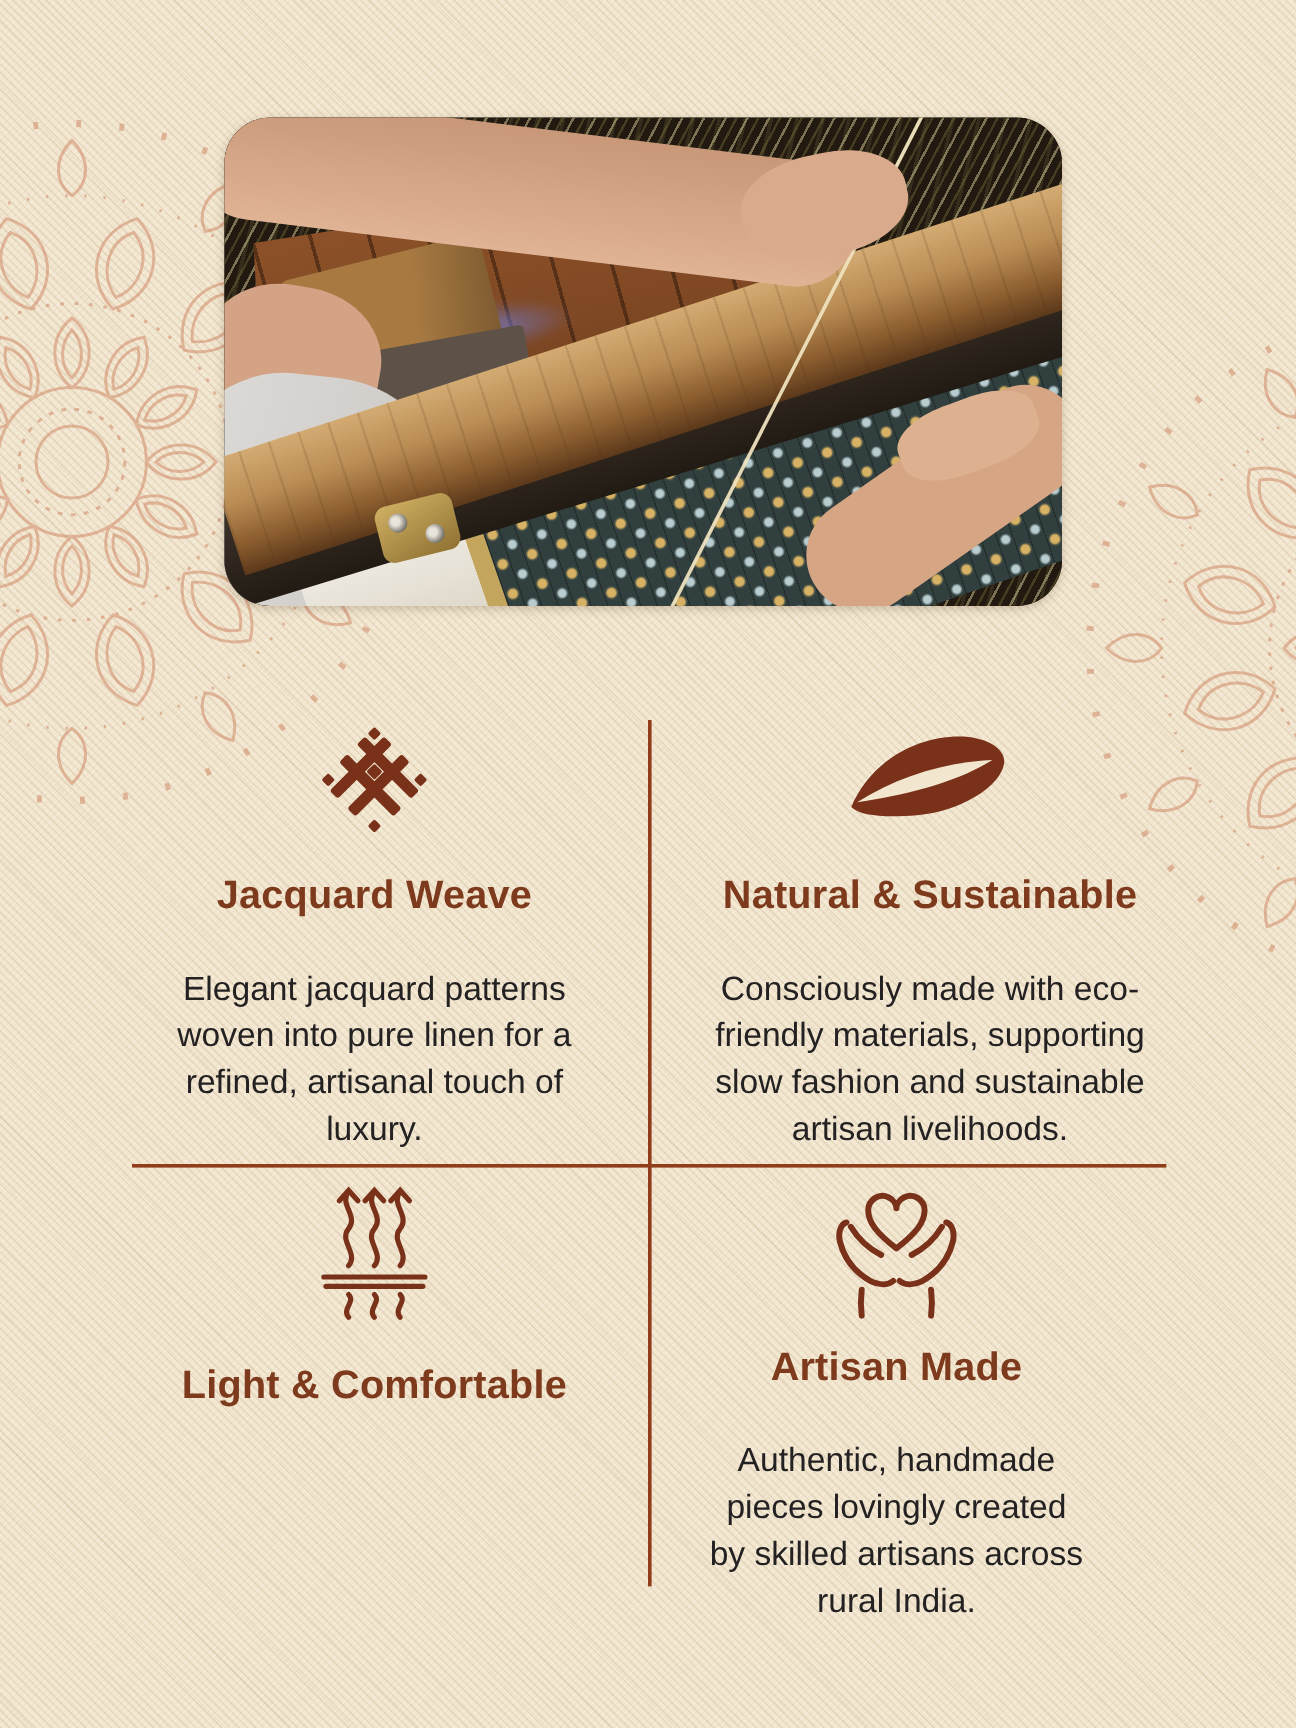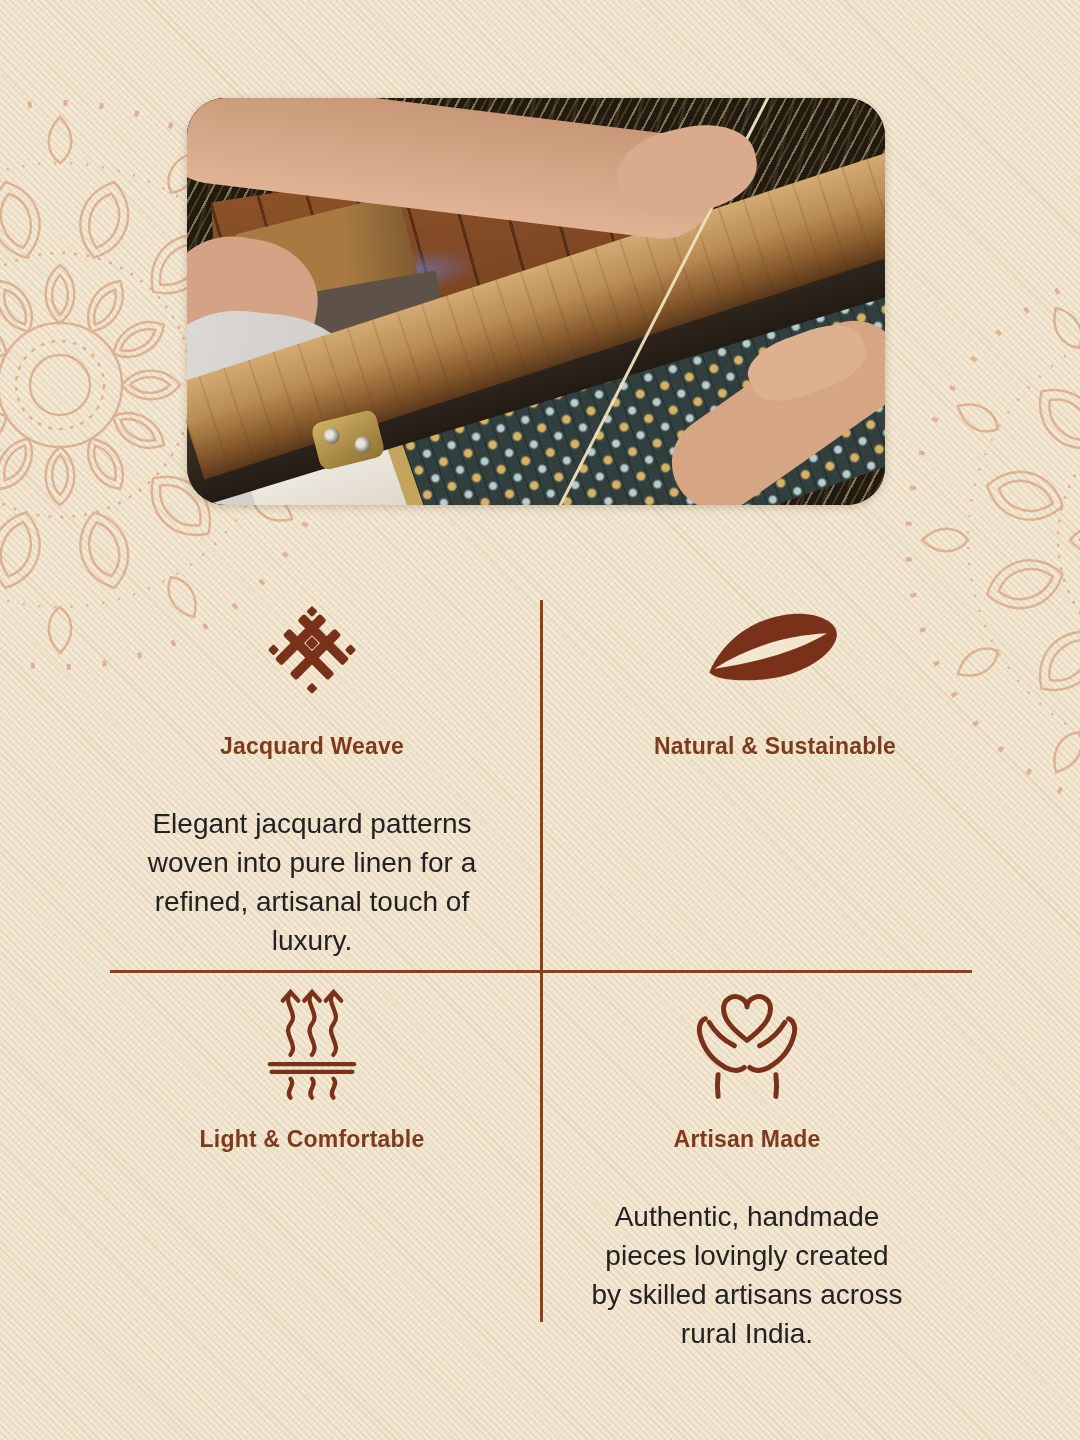--- a/index.html
+++ b/index.html
@@ -74,7 +74,7 @@
   .f-bl{left:82px;top:985px;}  .f-br{left:517px;top:985px;}
   .feature-icon{height:118px;display:flex;align-items:center;justify-content:center;color:#7a3119;}
   .feature-icon svg{overflow:visible;display:block;}
-  .feature-title{margin-top:16px;font-size:23px;font-weight:700;letter-spacing:0.2px;color:#7d3a1c;line-height:40px;}
+  .feature-title{margin-top:16px;font-size:33px;font-weight:700;letter-spacing:0.2px;color:#7d3a1c;line-height:40px;}
   .feature-desc{margin-top:38px;font-size:28px;line-height:39px;color:#242122;white-space:pre-line;}
 </style>
 </head>

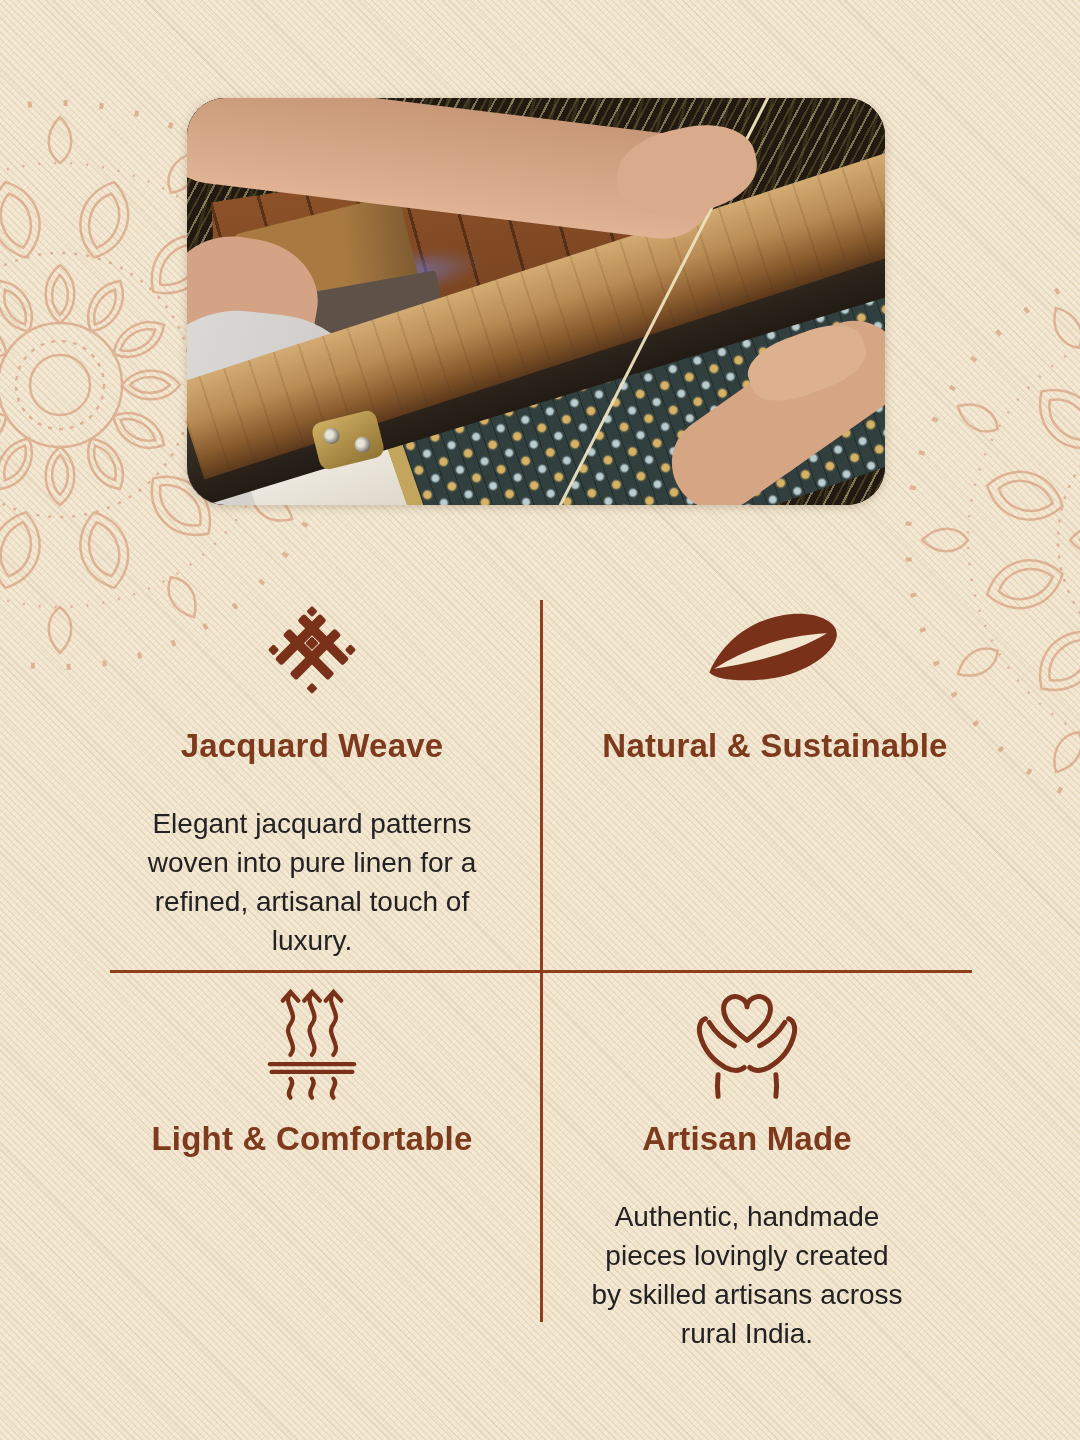--- a/index.html
+++ b/index.html
@@ -199,6 +199,10 @@
       </svg>
     </div>
     <div class="feature-title">Natural &amp; Sustainable</div>
+    <div class="feature-desc">Consciously made with eco-
+friendly materials, supporting
+slow fashion and sustainable
+artisan livelihoods.</div>
   </div>
 
   <div class="feature f-bl">

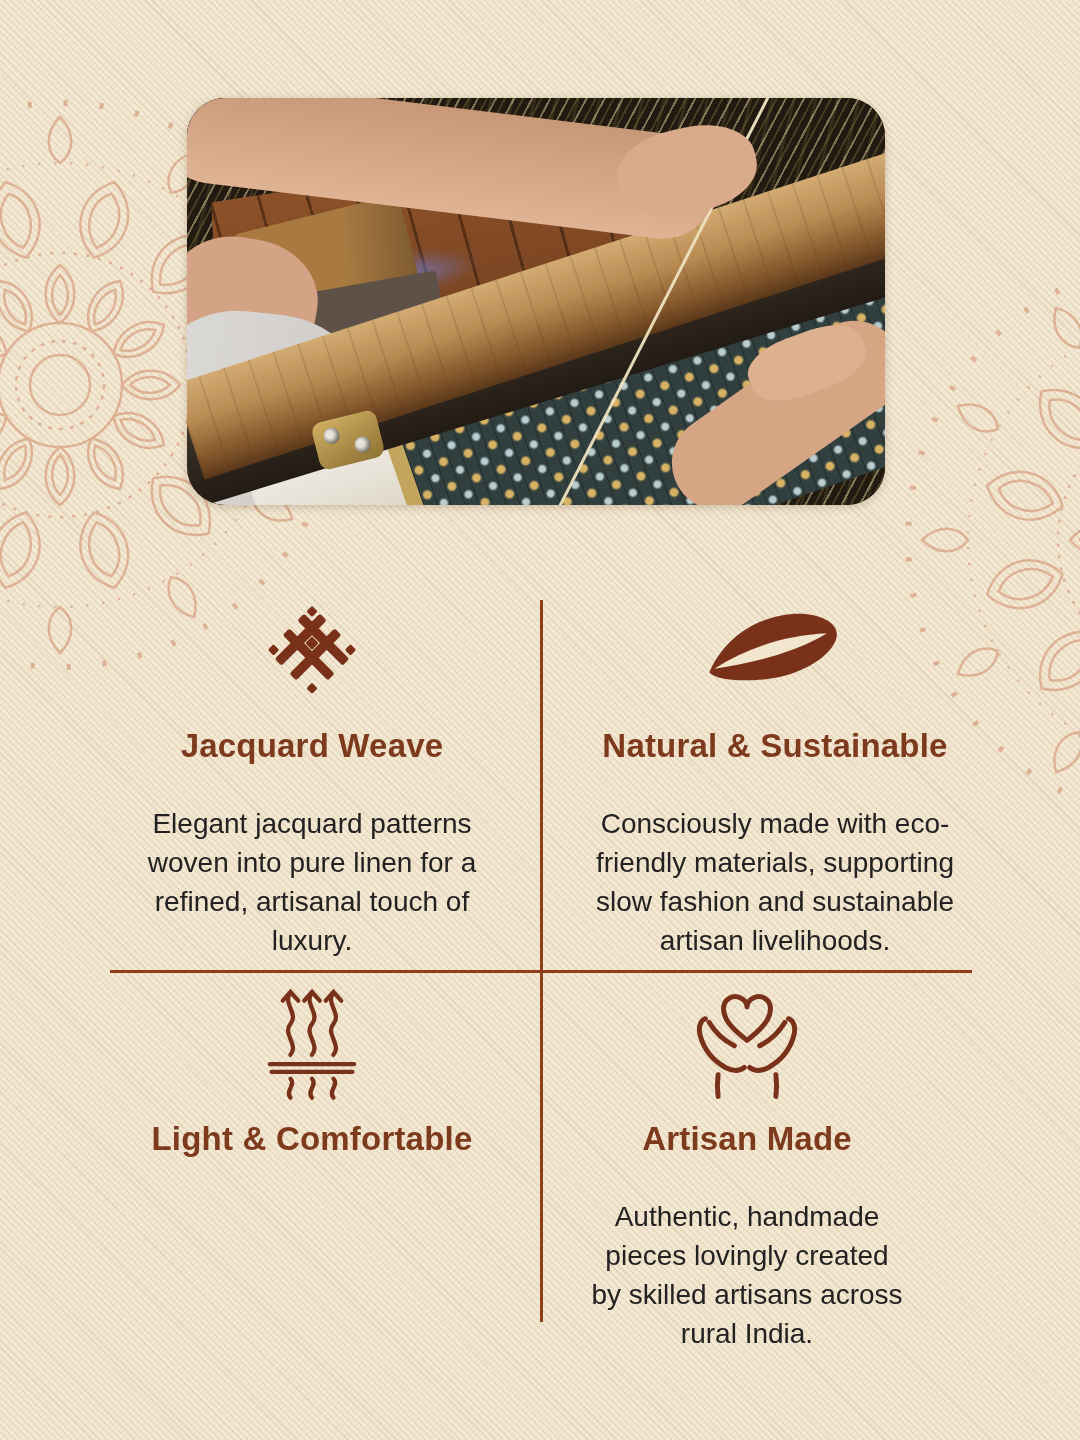--- a/index.html
+++ b/index.html
@@ -71,7 +71,7 @@
   .divider-h{left:110px;top:970px;width:862px;height:3px;}
   .feature{position:absolute;width:460px;display:flex;flex-direction:column;align-items:center;text-align:center;}
   .f-tl{left:82px;top:592px;}  .f-tr{left:545px;top:592px;}
-  .f-bl{left:82px;top:985px;}  .f-br{left:517px;top:985px;}
+  .f-bl{left:82px;top:985px;gap:15px;}  .f-br{left:517px;top:985px;}
   .feature-icon{height:118px;display:flex;align-items:center;justify-content:center;color:#7a3119;}
   .feature-icon svg{overflow:visible;display:block;}
   .feature-title{margin-top:16px;font-size:33px;font-weight:700;letter-spacing:0.2px;color:#7d3a1c;line-height:40px;}

